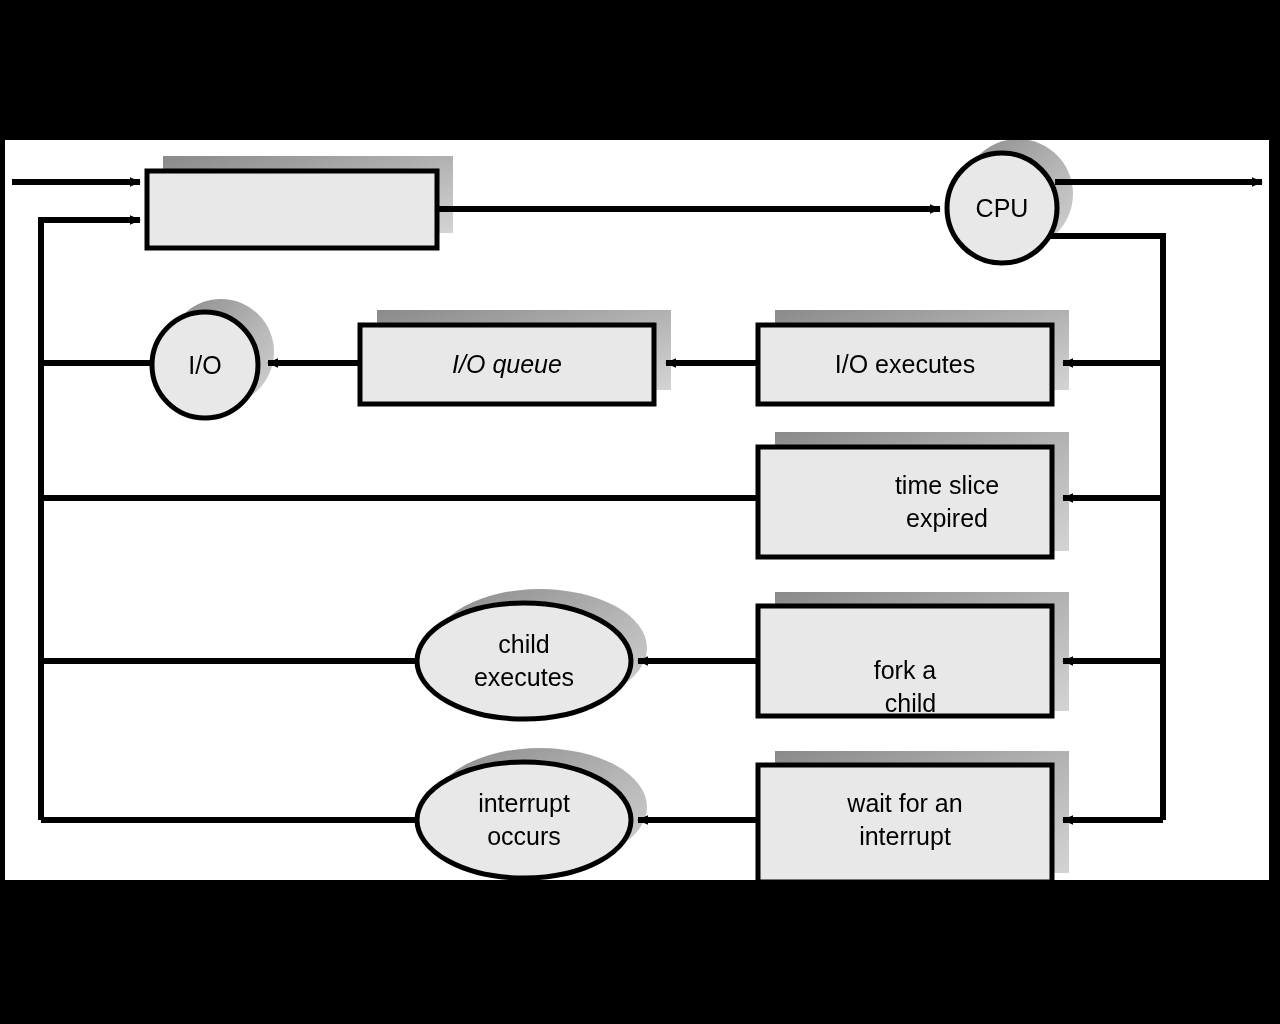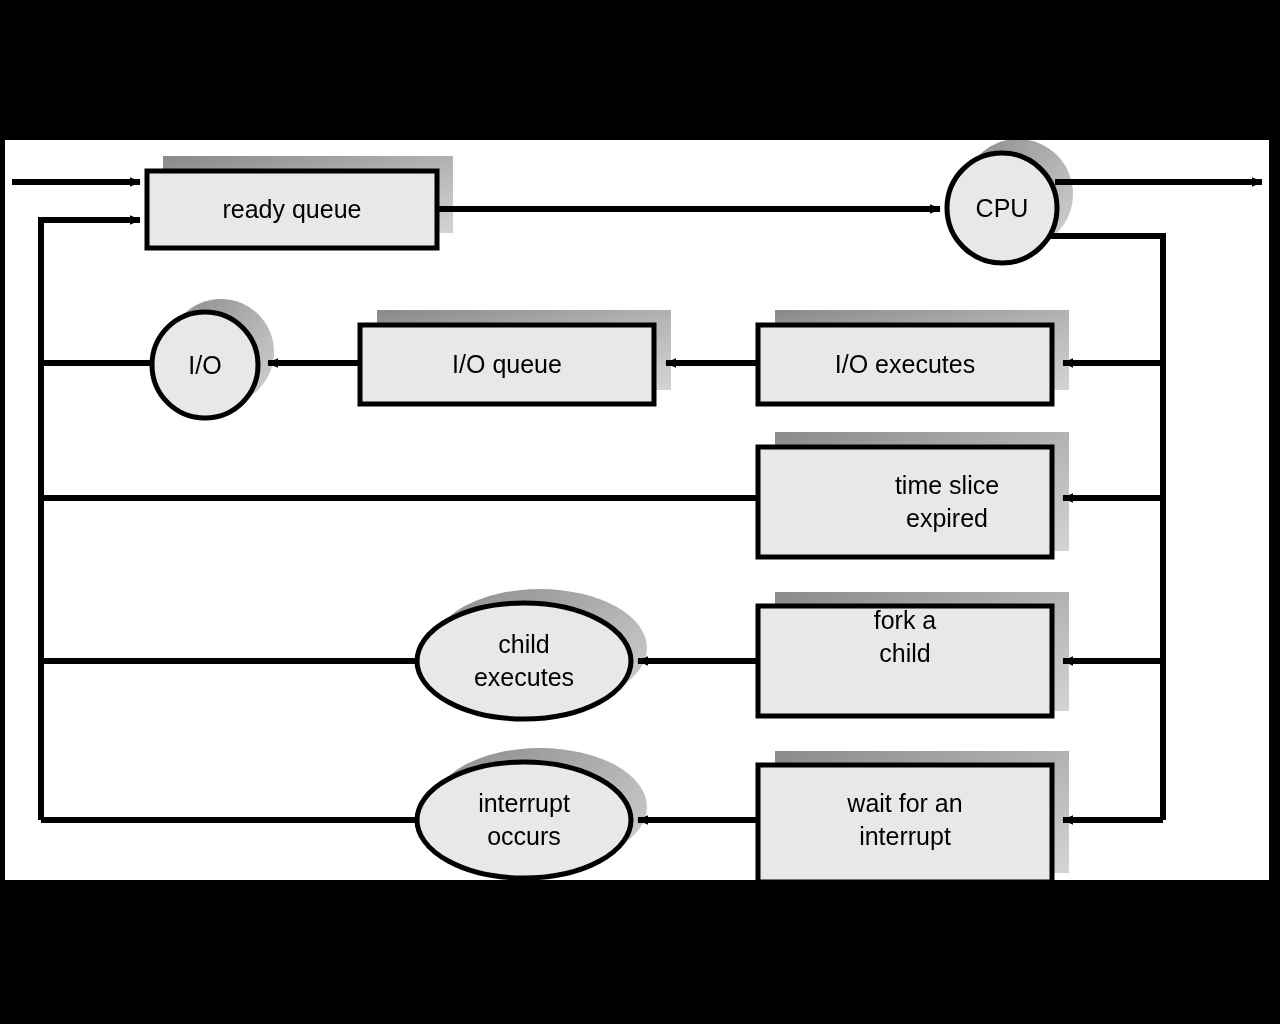--- a/index.html
+++ b/index.html
@@ -143,7 +143,6 @@
     </g>
   </svg>
 
-  <div class="node-label" style="left:147px; top:171px; width:290px; height:77px;">ready queue</div>
 
   <div class="node-label" style="left:947px; top:153px; width:110px; height:110px;">CPU</div>
 

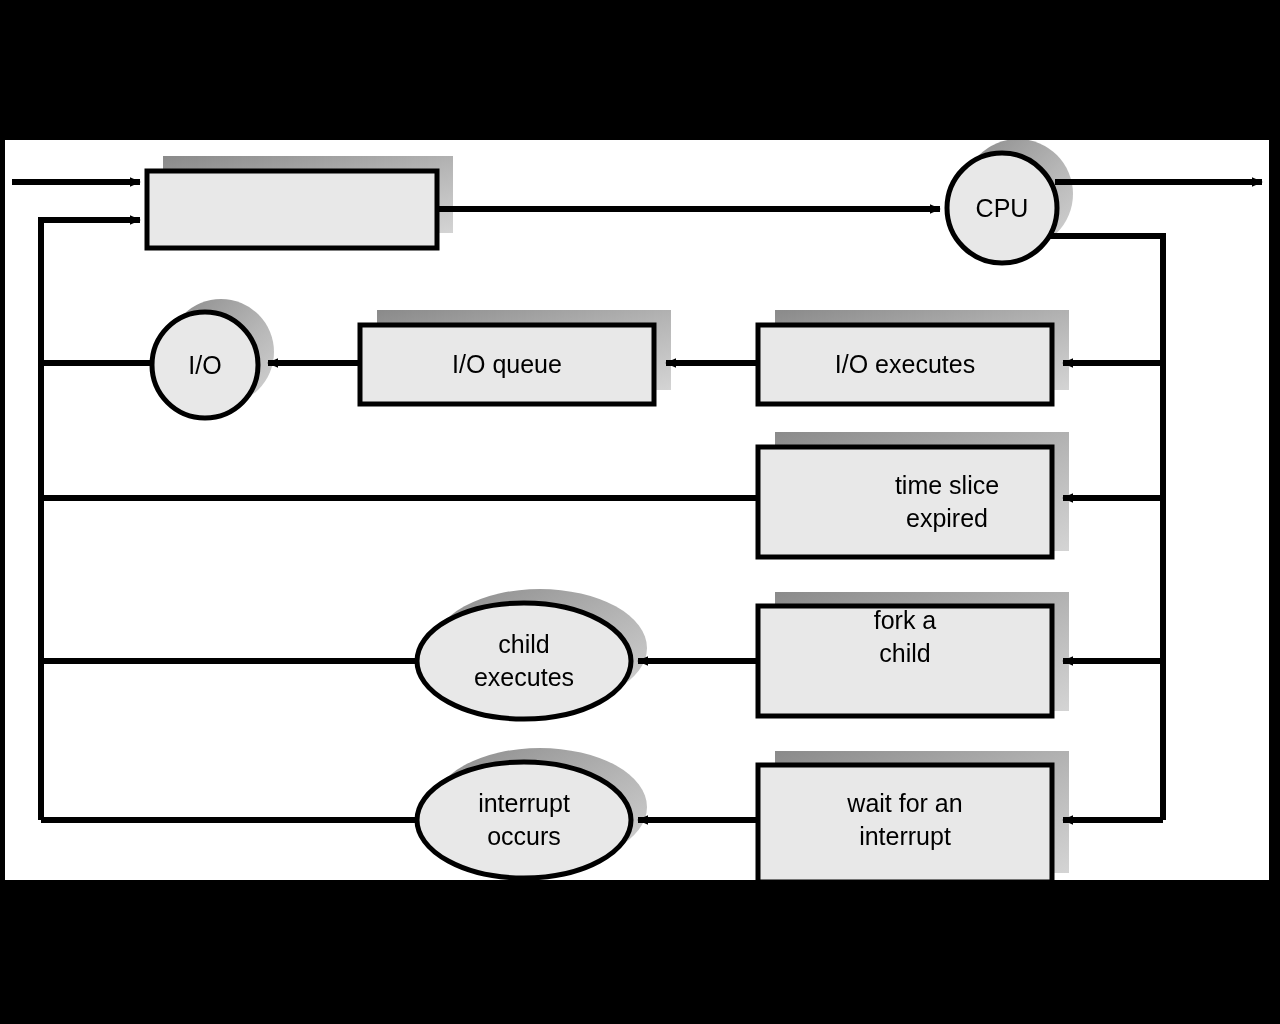--- a/index.html
+++ b/index.html
@@ -148,7 +148,7 @@
 
   <div class="node-label" style="left:152px; top:312px; width:106px; height:106px;">I/O</div>
 
-  <div class="node-label" style="left:360px; top:325px; width:294px; height:79px;">I/O queue</div>
+  <div class="node-label" style="left:360px; top:325px; width:294px; height:79px;font-style:italic;">I/O queue</div>
 
   <div class="node-label" style="left:758px; top:325px; width:294px; height:79px;">I/O executes</div>
 

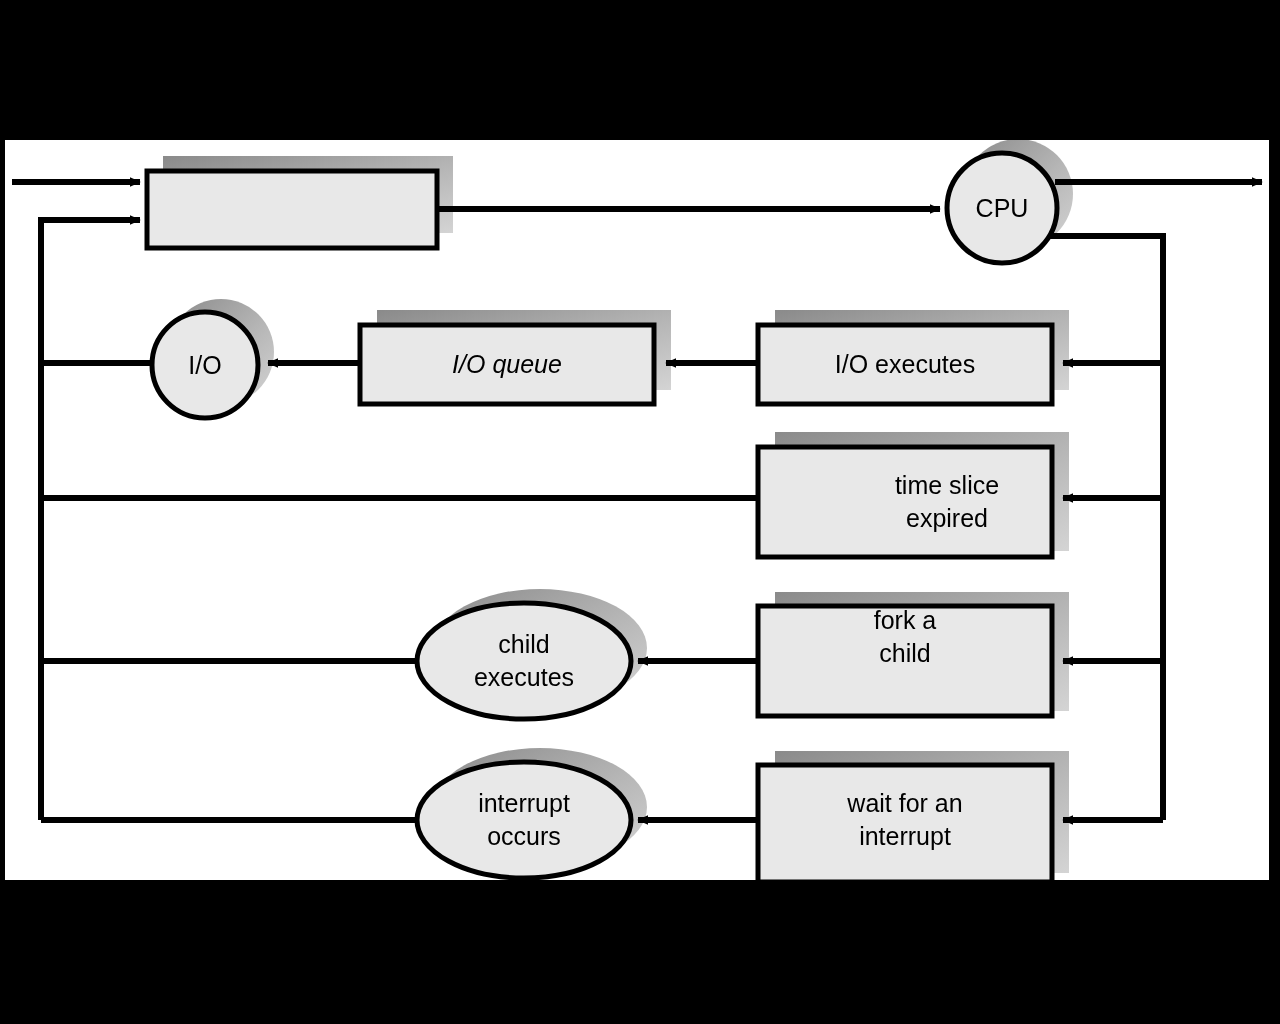--- a/index.html
+++ b/index.html
@@ -155,7 +155,7 @@
   <div class="node-label" style="left:800px; top:447px; width:294px; height:110px;">time slice
 expired</div>
 
-  <div class="node-label" style="left:758px; top:582px; width:294px; height:110px;">fork a
+  <div class="node-label" style="left:758px; top:632px; width:294px; height:110px;text-align:right;">fork a
 child</div>
 
   <div class="node-label" style="left:417px; top:603px; width:214px; height:116px;">child

